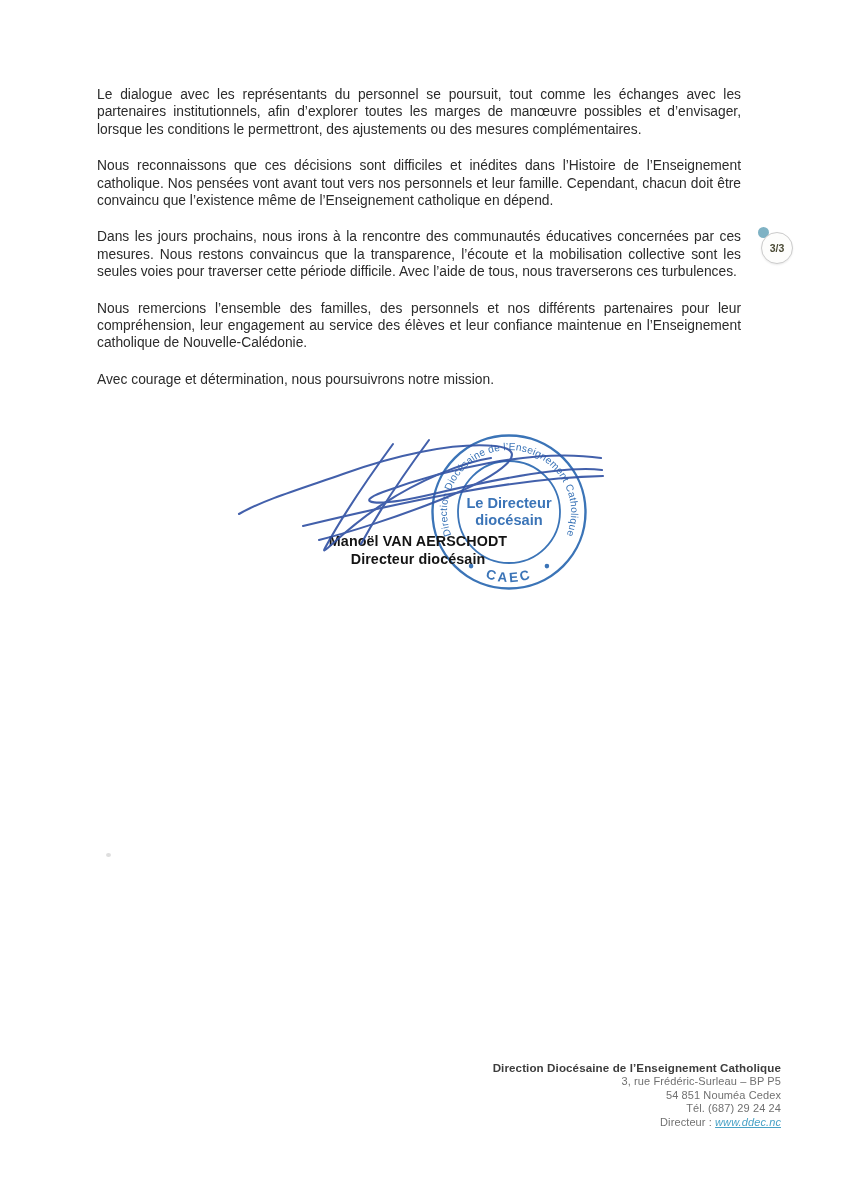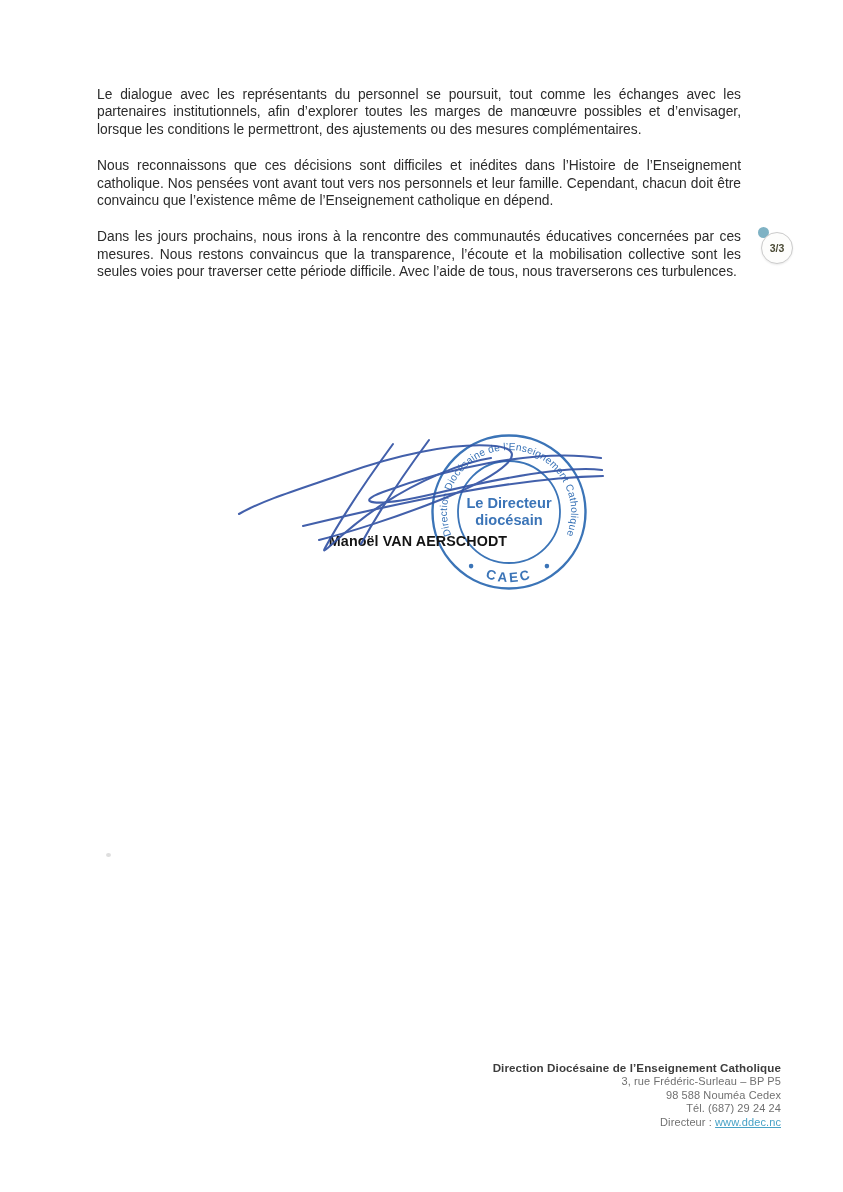--- a/index.html
+++ b/index.html
@@ -59,6 +59,7 @@
     <p>Le dialogue avec les représentants du personnel se poursuit, tout comme les échanges avec les partenaires institutionnels, afin d’explorer toutes les marges de manœuvre possibles et d’envisager, lorsque les conditions le permettront, des ajustements ou des mesures complémentaires.</p>
     <p>Nous reconnaissons que ces décisions sont difficiles et inédites dans l’Histoire de l’Enseignement catholique. Nos pensées vont avant tout vers nos personnels et leur famille. Cependant, chacun doit être convaincu que l’existence même de l’Enseignement catholique en dépend.</p>
     <p>Dans les jours prochains, nous irons à la rencontre des communautés éducatives concernées par ces mesures. Nous restons convaincus que la transparence, l’écoute et la mobilisation collective sont les seules voies pour traverser cette période difficile. Avec l’aide de tous, nous traverserons ces turbulences.</p>
+    <p>Nous remercions l’ensemble des familles, des personnels et nos différents partenaires pour leur compréhension, leur engagement au service des élèves et leur confiance maintenue en l’Enseignement catholique de Nouvelle-Calédonie.</p>
   </div>
 
   <div class="page-badge">

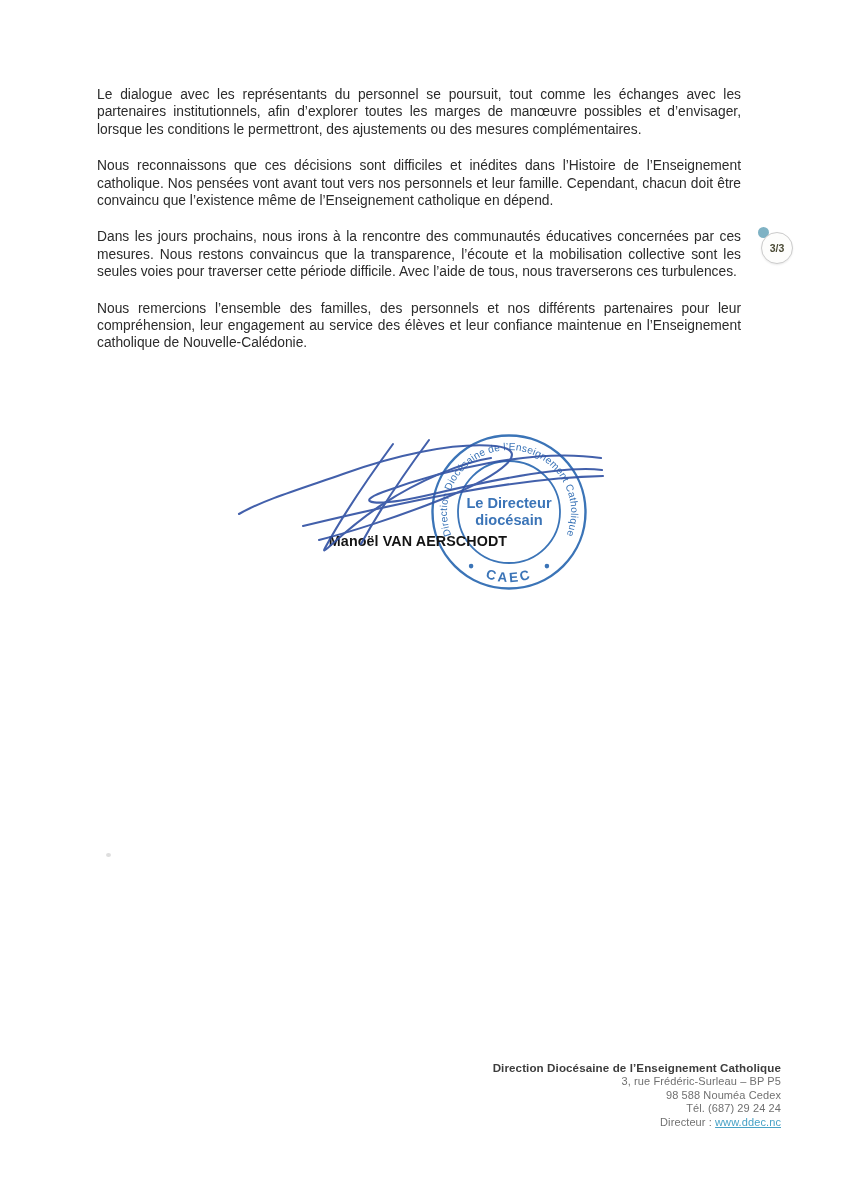--- a/index.html
+++ b/index.html
@@ -60,6 +60,7 @@
     <p>Nous reconnaissons que ces décisions sont difficiles et inédites dans l’Histoire de l’Enseignement catholique. Nos pensées vont avant tout vers nos personnels et leur famille. Cependant, chacun doit être convaincu que l’existence même de l’Enseignement catholique en dépend.</p>
     <p>Dans les jours prochains, nous irons à la rencontre des communautés éducatives concernées par ces mesures. Nous restons convaincus que la transparence, l’écoute et la mobilisation collective sont les seules voies pour traverser cette période difficile. Avec l’aide de tous, nous traverserons ces turbulences.</p>
     <p>Nous remercions l’ensemble des familles, des personnels et nos différents partenaires pour leur compréhension, leur engagement au service des élèves et leur confiance maintenue en l’Enseignement catholique de Nouvelle-Calédonie.</p>
+    <p>Avec courage et détermination, nous poursuivrons notre mission.</p>
   </div>
 
   <div class="page-badge">

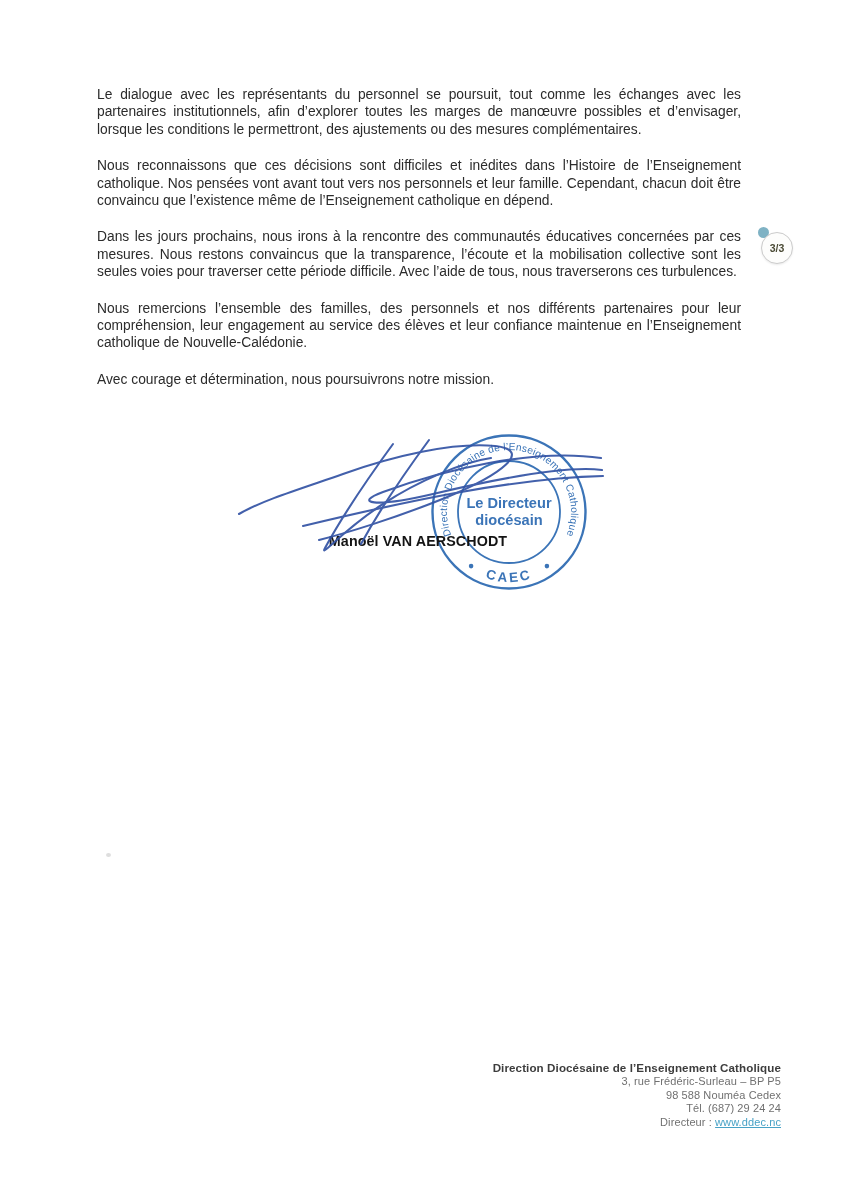--- a/index.html
+++ b/index.html
@@ -91,6 +91,7 @@
 
   <div class="signer">
     <div>Manoël VAN AERSCHODT</div>
+    <div>Directeur diocésain</div>
   </div>
 
   <div class="signature-wrap">

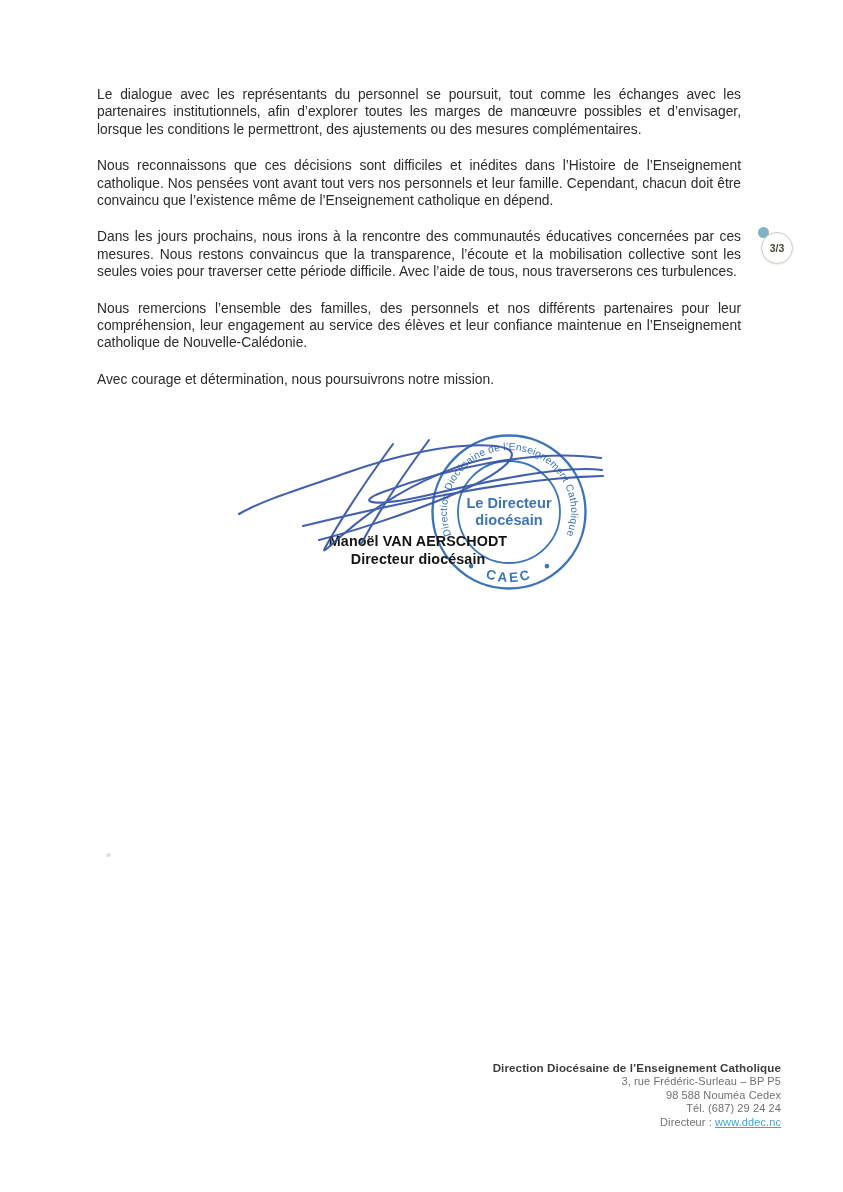--- a/index.html
+++ b/index.html
@@ -111,7 +111,7 @@
   <div class="footer">
     <div class="org">Direction Diocésaine de l’Enseignement Catholique</div>
     <div>3, rue Frédéric-Surleau – BP P5</div>
-    <div>98 588 Nouméa Cedex</div>
+    <div>54 851 Nouméa Cedex</div>
     <div>Tél. (687) 29 24 24</div>
     <div><span>Directeur : </span><span class="link">www.ddec.nc</span></div>
   </div>

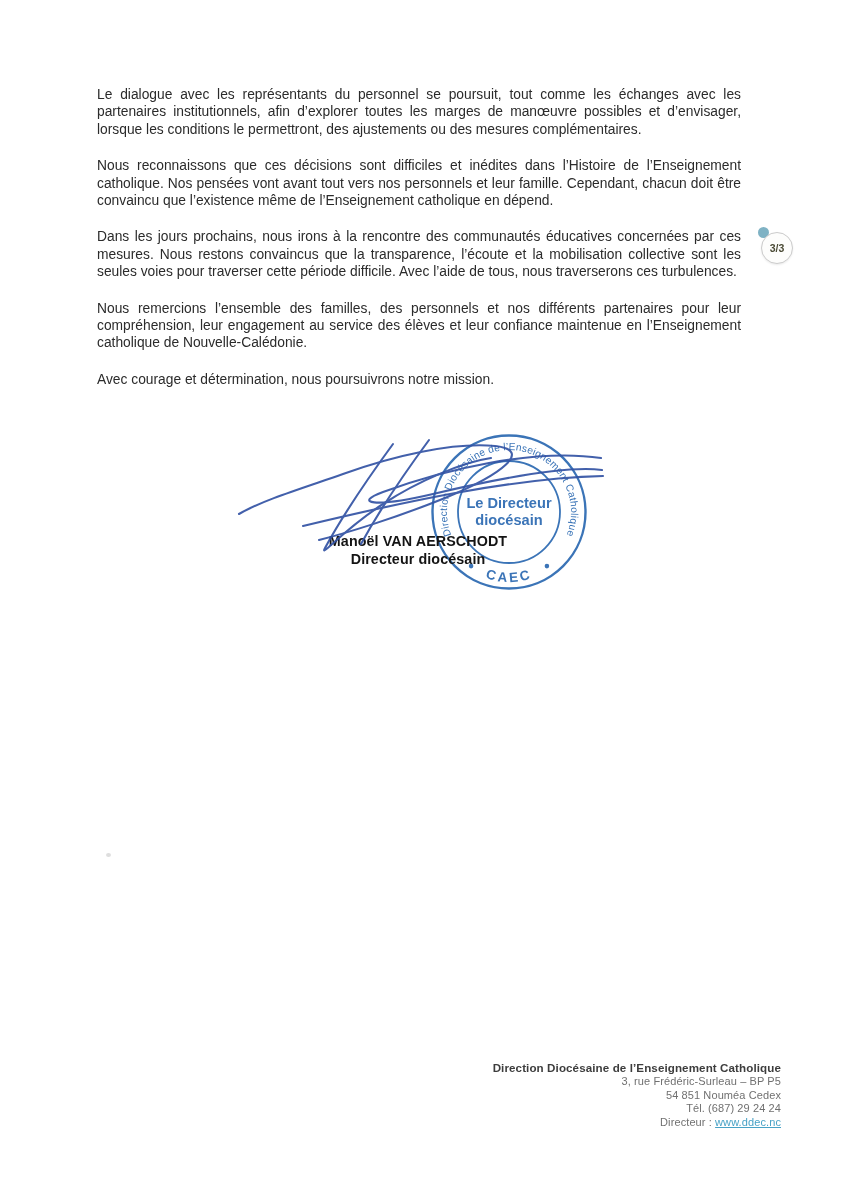--- a/index.html
+++ b/index.html
@@ -43,7 +43,7 @@
     font-size:11px;line-height:13.4px;color:#707070;letter-spacing:.1px;
   }
   .footer .org{font-size:11.6px;font-weight:bold;color:#3d3d3d;margin-bottom:1px;}
-  .footer .link{color:#48a2c6;text-decoration:underline;cursor:pointer;}
+  .footer .link{color:#48a2c6;text-decoration:underline;cursor:pointer;font-style:italic;}
   
   .scan-speck{
     position:absolute;left:106px;top:853px;width:5px;height:4px;border-radius:50%;

